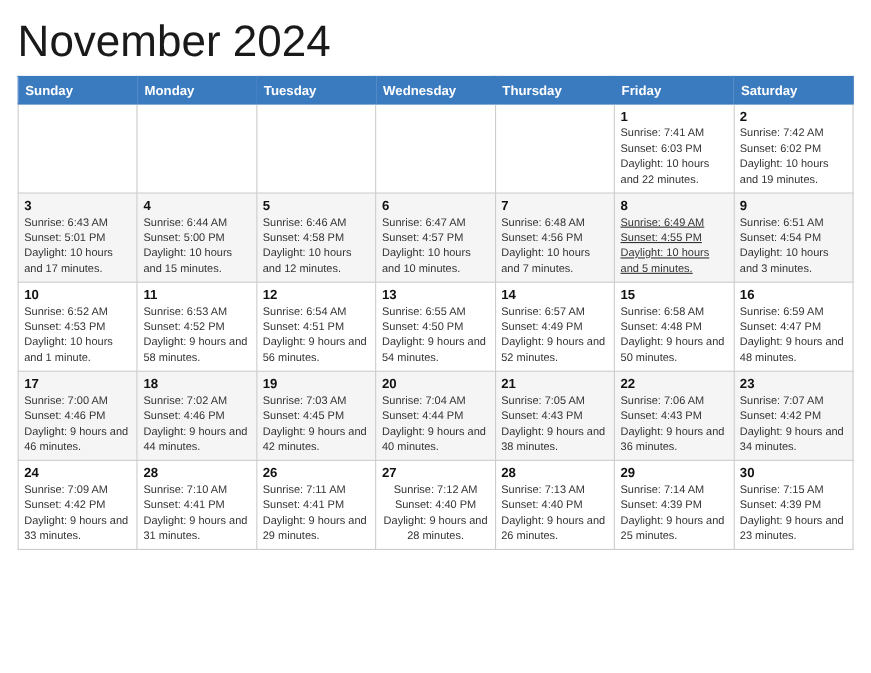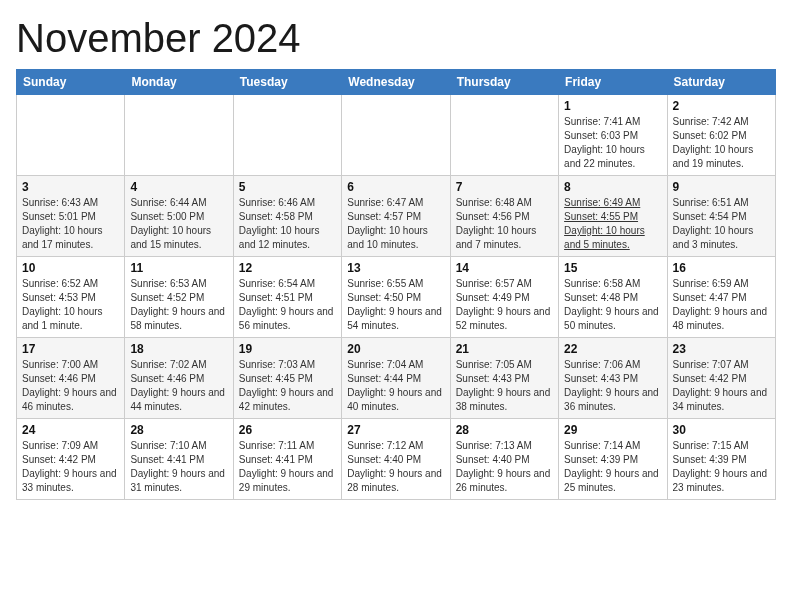--- a/index.html
+++ b/index.html
@@ -270,7 +270,7 @@
         </td>
         <td>
           <span class="day-num">27</span>
-          <div class="cell-info" style="white-space: pre-line;">Sunrise: 7:12 AM
+          <div class="cell-info" style="white-space: pre-line; text-align: center;">Sunrise: 7:12 AM
 Sunset: 4:40 PM
 Daylight: 9 hours and 28 minutes.</div>
         </td>

